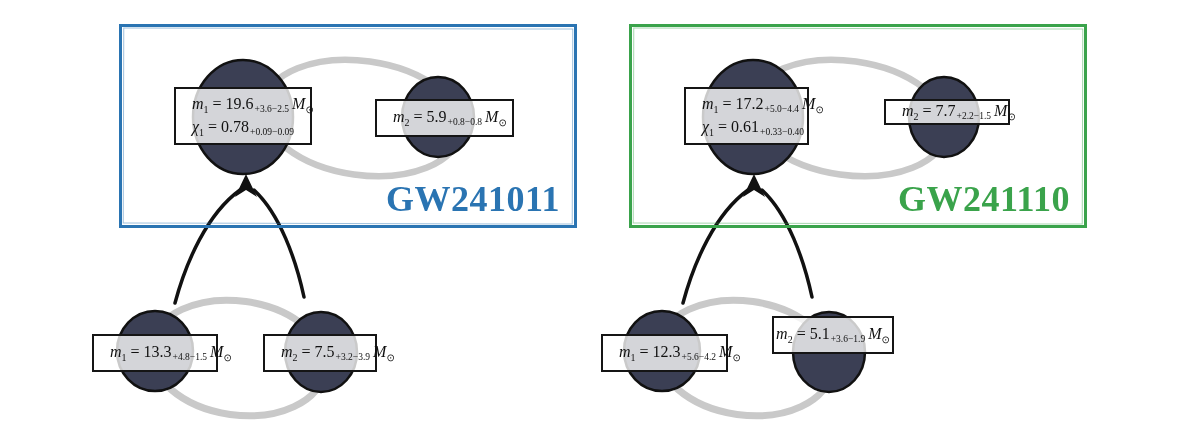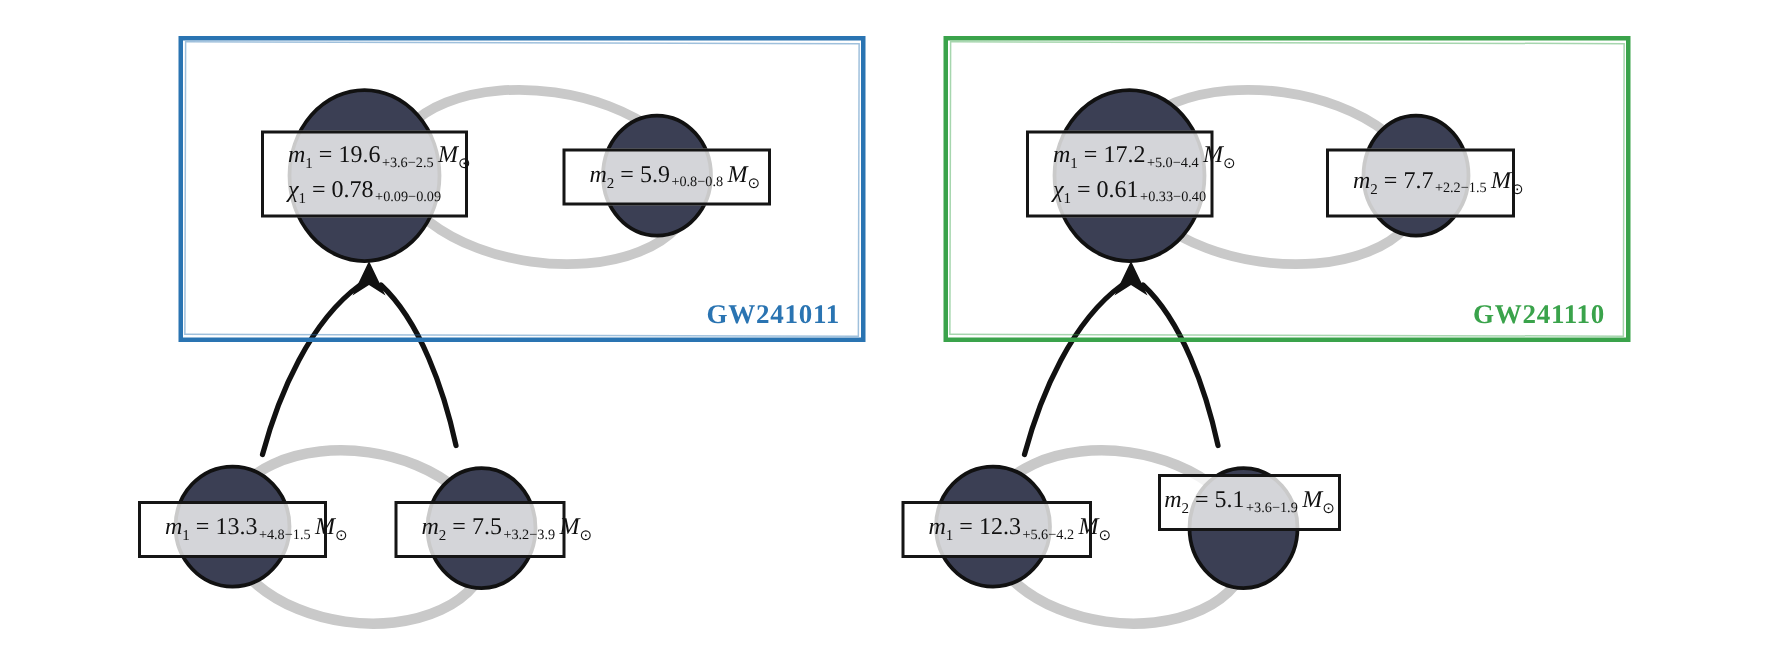--- a/index.html
+++ b/index.html
@@ -141,7 +141,7 @@
     </div>
   </div>
 
-  <div class="mass-label" style="left:884px; top:99px; width:126px; height:46px;">
+  <div class="mass-label" style="left:884px; top:99px; width:126px; height:26px;">
     <div class="mrow">
       <span class="mvar">m</span><span class="msub">2</span><span class="meq">=</span><span>7.7</span><span class="msupsub">
           <span>+2.2</span>

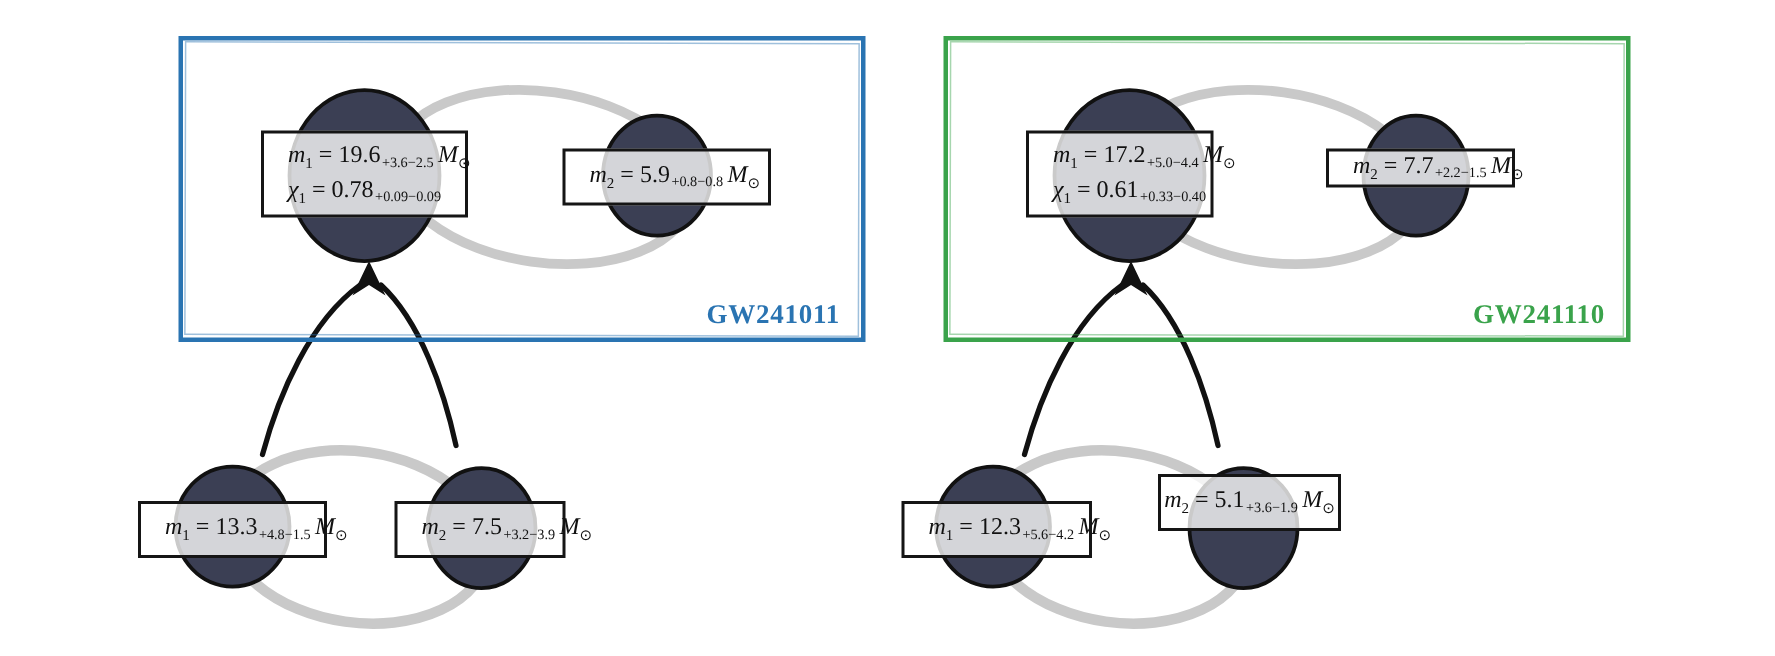--- a/index.html
+++ b/index.html
@@ -24,7 +24,7 @@
 
   .event-title {
     position:absolute; right:14px; bottom:5px;
-    font-weight:bold; font-size:18px; letter-spacing:0.5px;text-align:right;
+    font-weight:bold; font-size:36px; letter-spacing:0.5px;text-align:right;
   }
 
   

